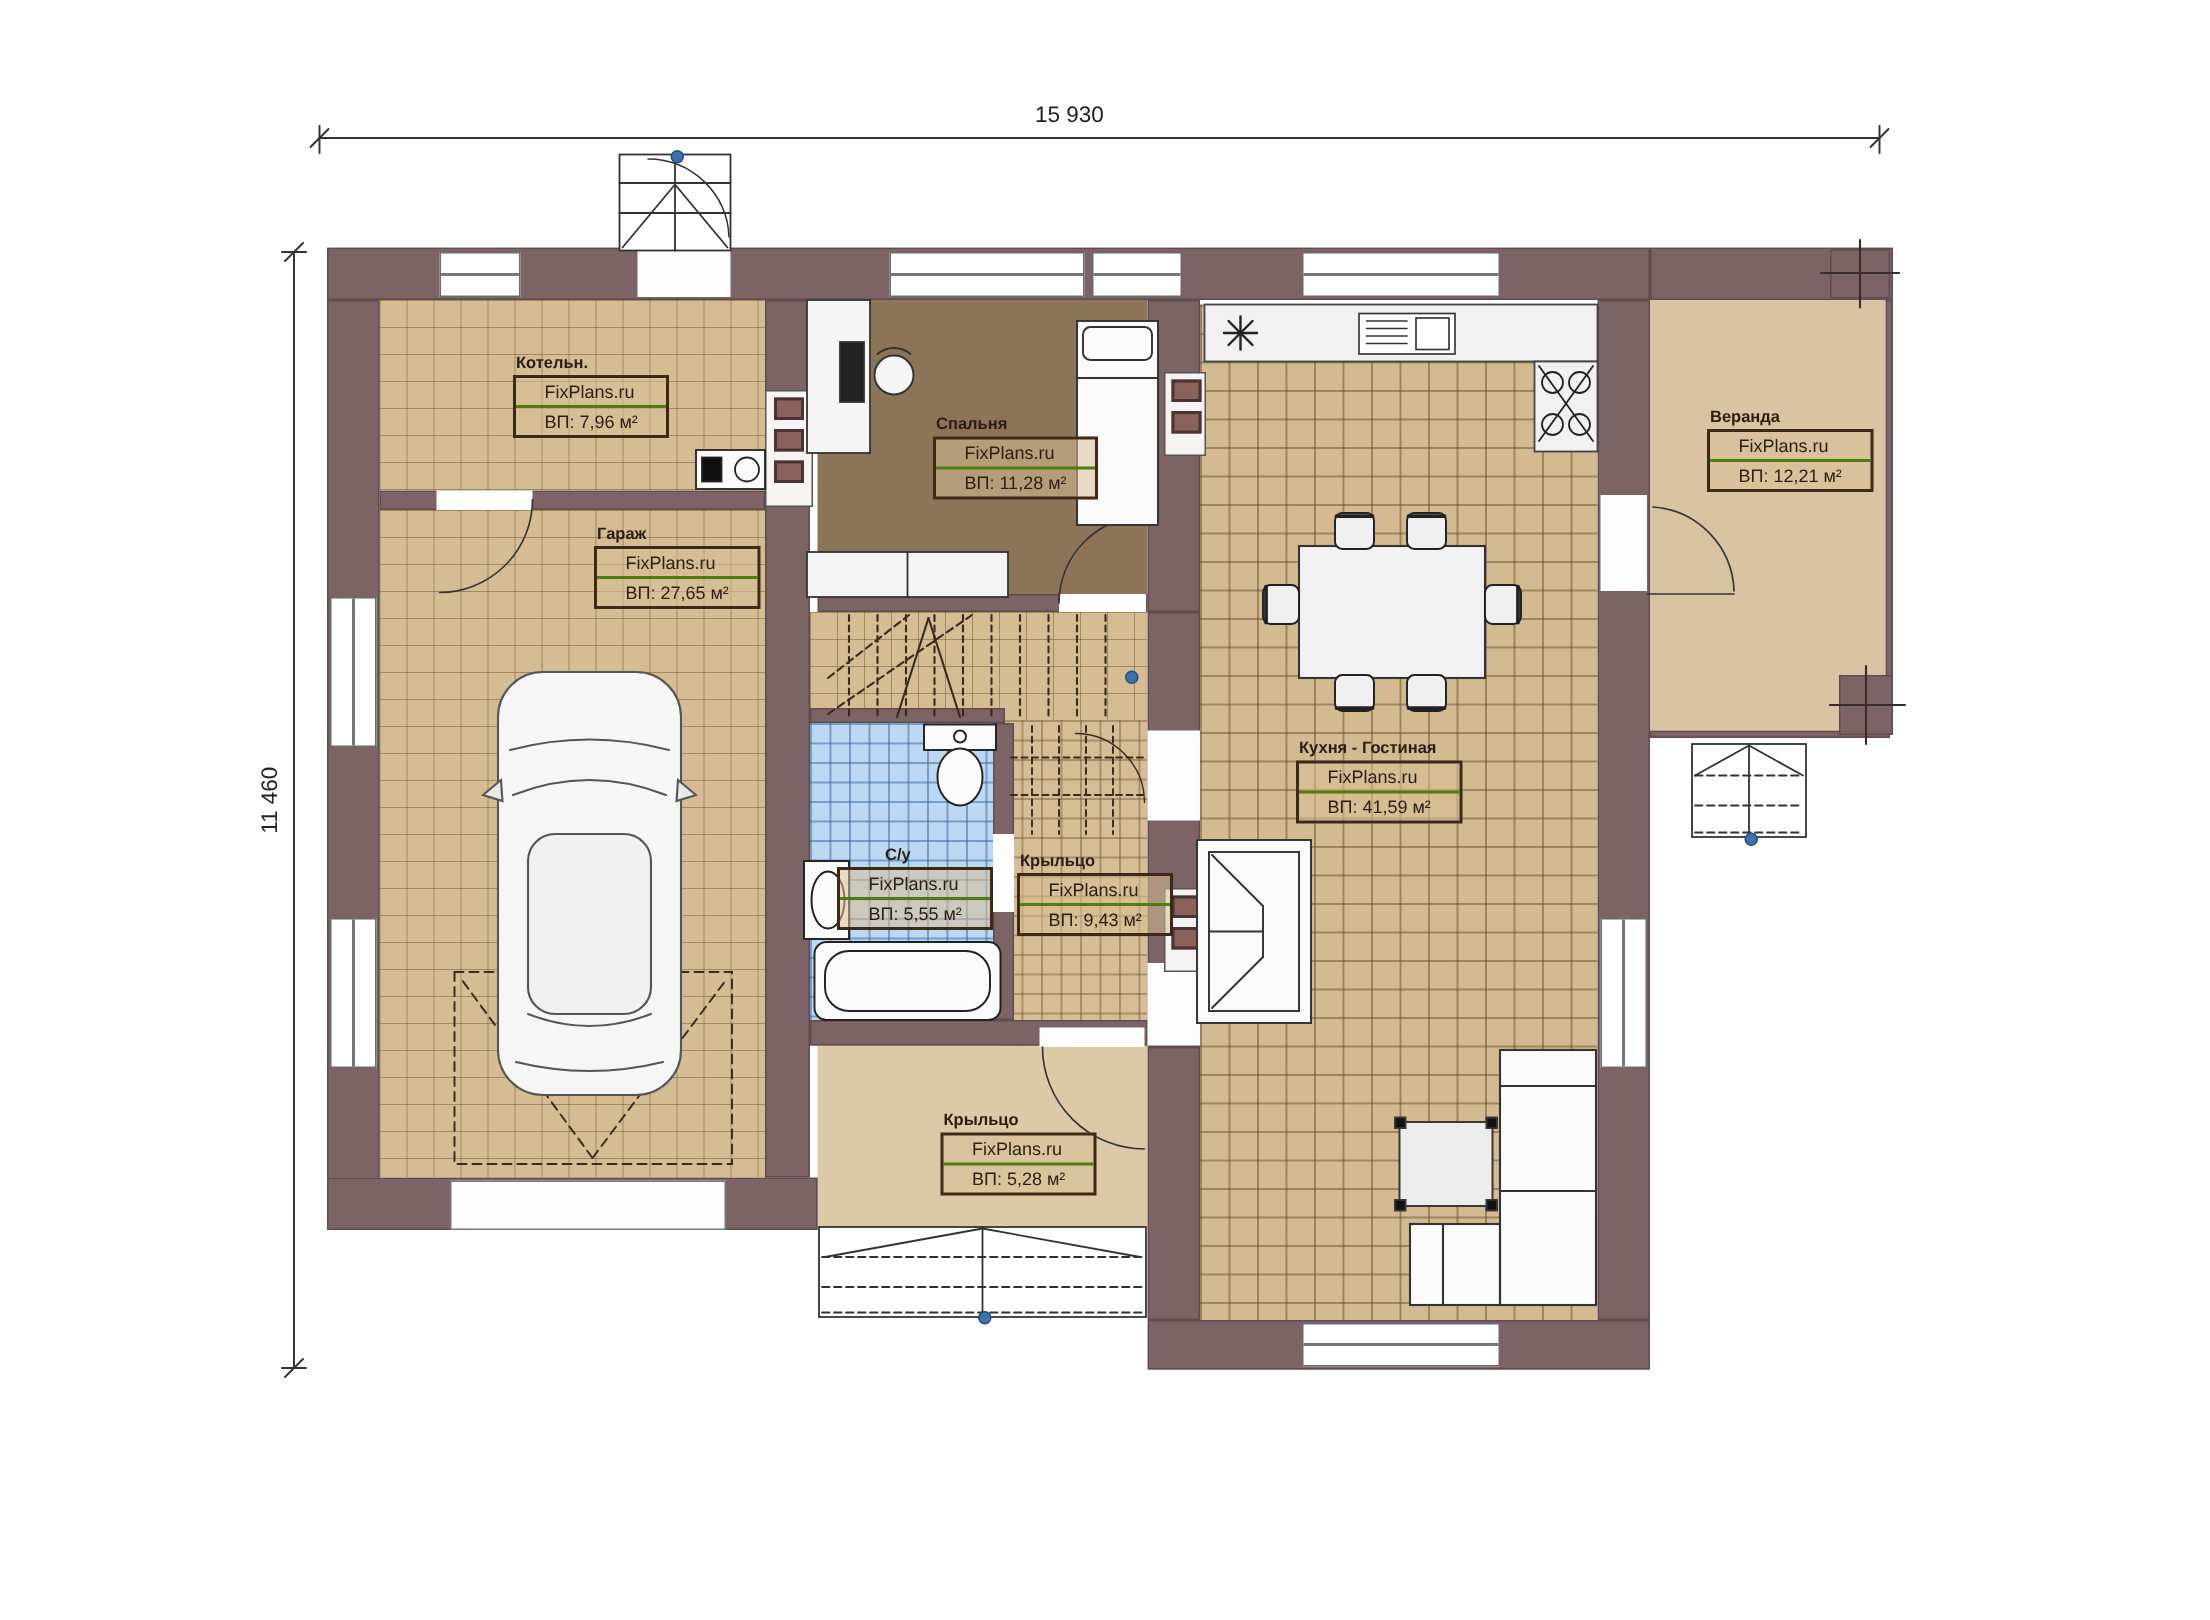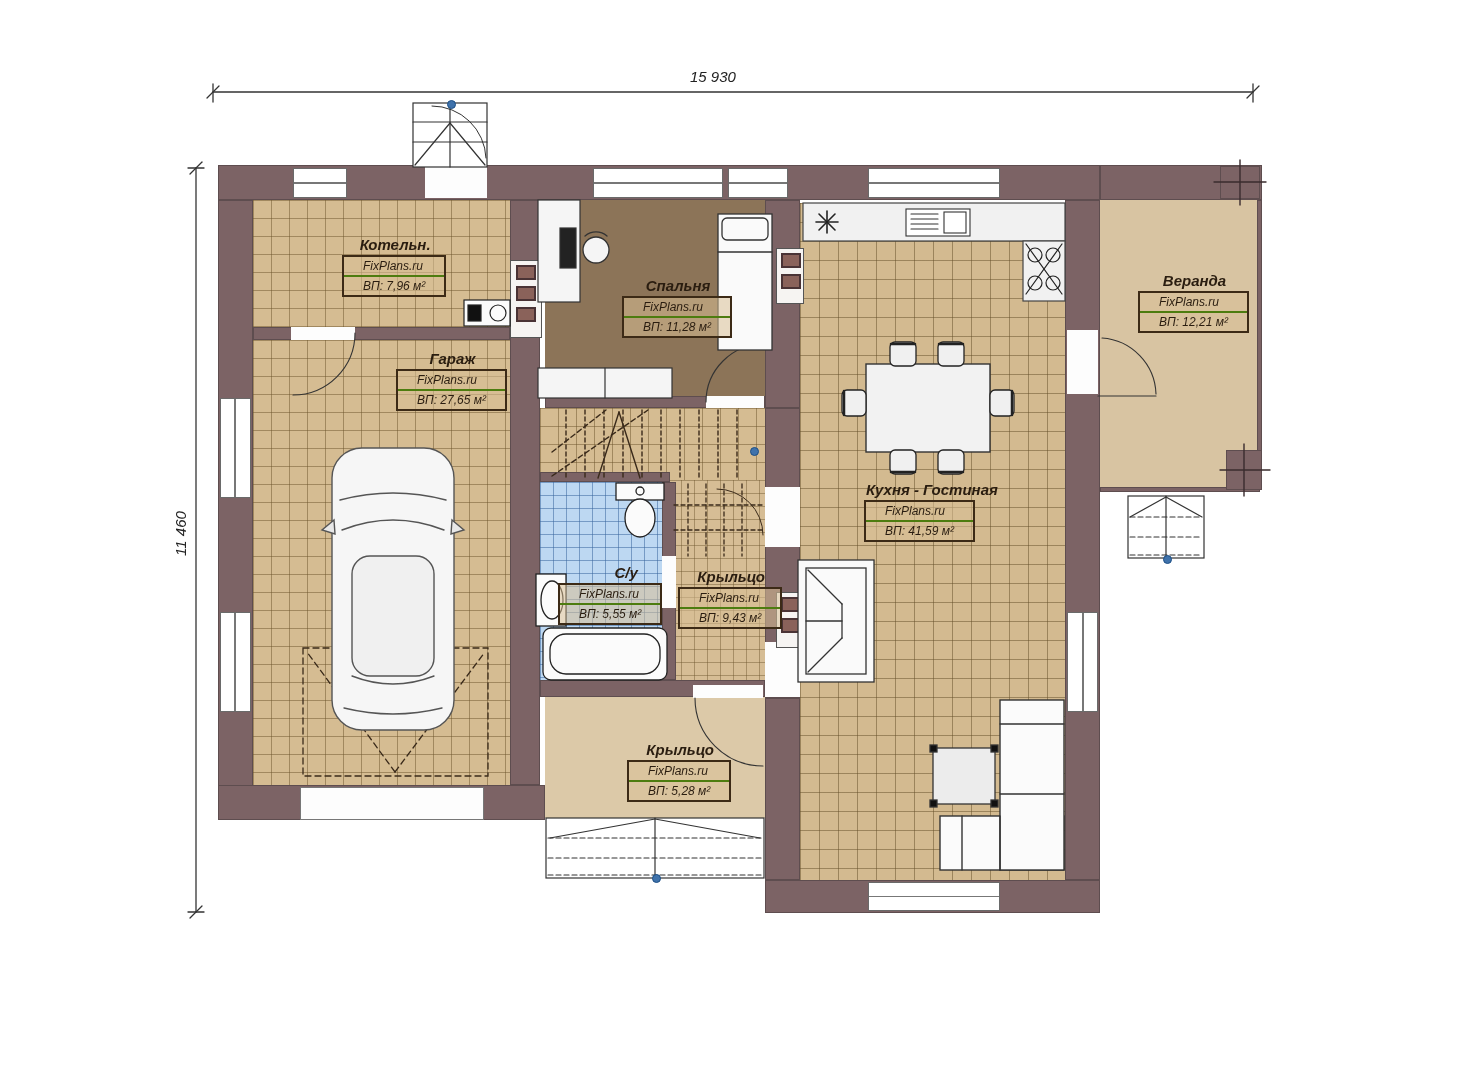--- a/index.html
+++ b/index.html
@@ -4,7 +4,7 @@
 <style>
   html,body{margin:0;padding:0;background:#fff;}
   .canvas{position:relative;width:1473px;height:1080px;background:#fff;
-          font-family:"Liberation Sans",sans-serif;overflow:hidden;font-style:italic;}
+          font-family:"Liberation Sans",sans-serif;overflow:hidden;}
   .wall{position:absolute;background:#7c6365;box-shadow:inset 0 0 0 1px #5e4d4f;z-index:2;}
   .floor{position:absolute;z-index:1;}
   .tile18{background-color:#d5bc92;

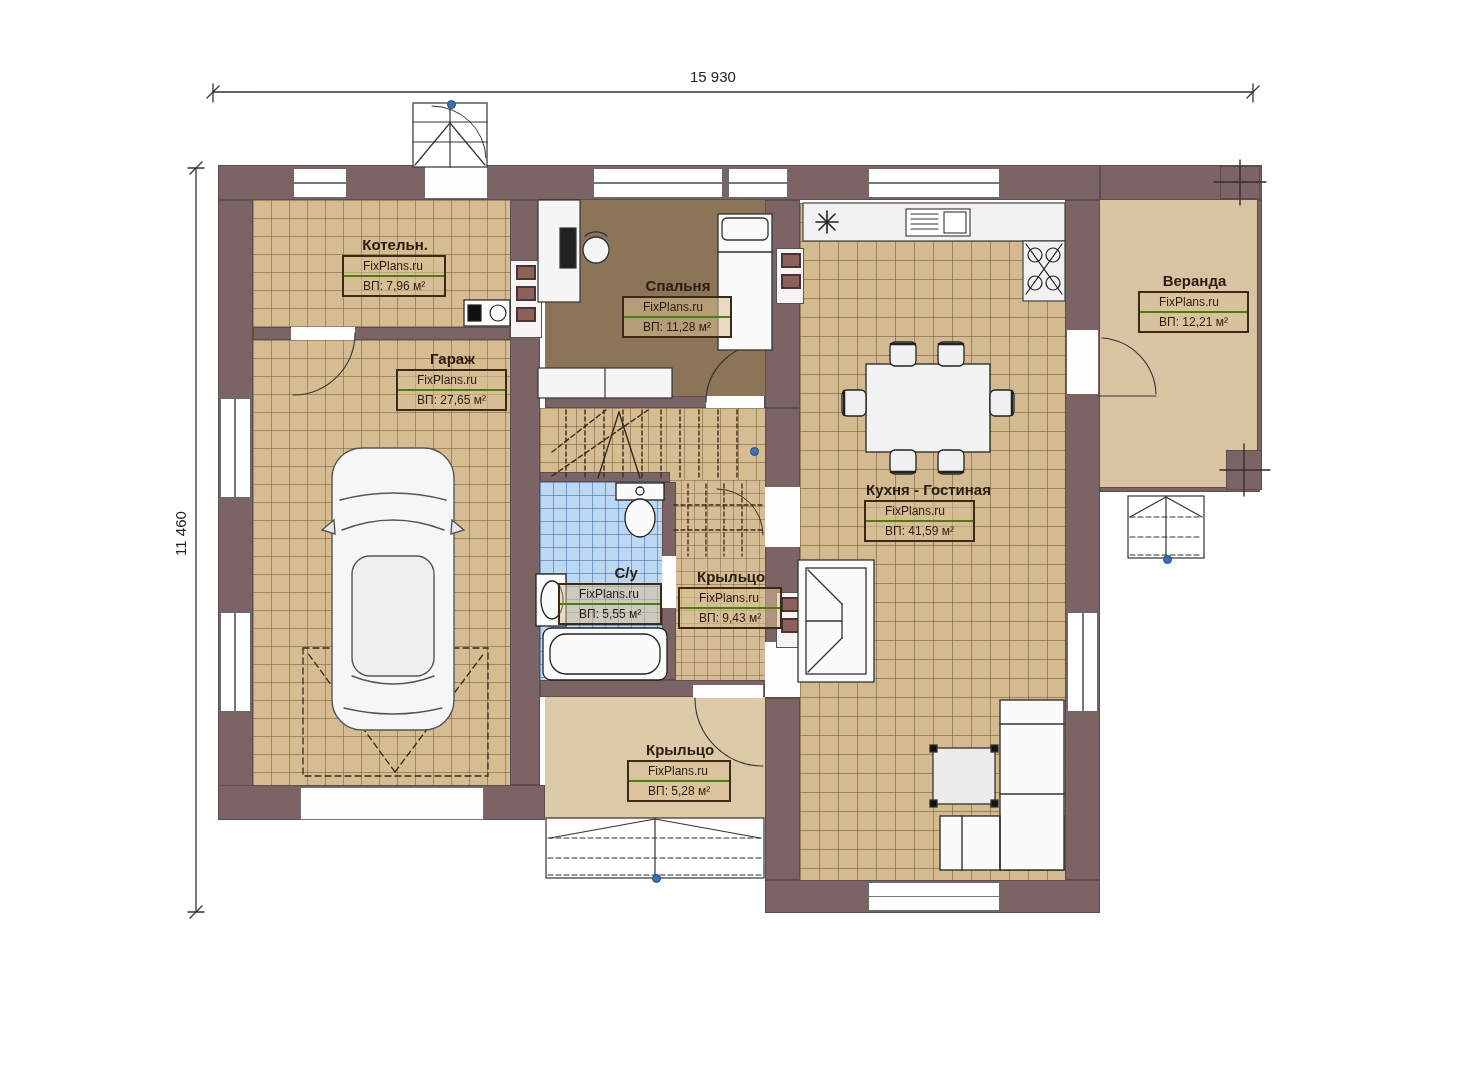--- a/index.html
+++ b/index.html
@@ -34,7 +34,7 @@
   .flue span{display:block;width:20px;height:15px;background:#8a625a;border:2px solid #4a3335;margin:0 auto 6px auto;box-sizing:border-box;}
   .overlay{position:absolute;left:0;top:0;z-index:10;}
   .room-label{position:absolute;color:#2a1d10;z-index:30;}
-  .room-name{font-weight:bold;font-size:15px;margin:0 0 2px 2px;white-space:nowrap;text-align:center;}
+  .room-name{font-weight:bold;font-size:11px;margin:0 0 2px 2px;white-space:nowrap;}
   .room-box{border:2px solid #3c2a16;background:rgba(216,192,150,.55);font-size:12px;
             white-space:nowrap;width:max-content;color:#2a1d10;}
   .room-box>div{padding:2px 19px;}

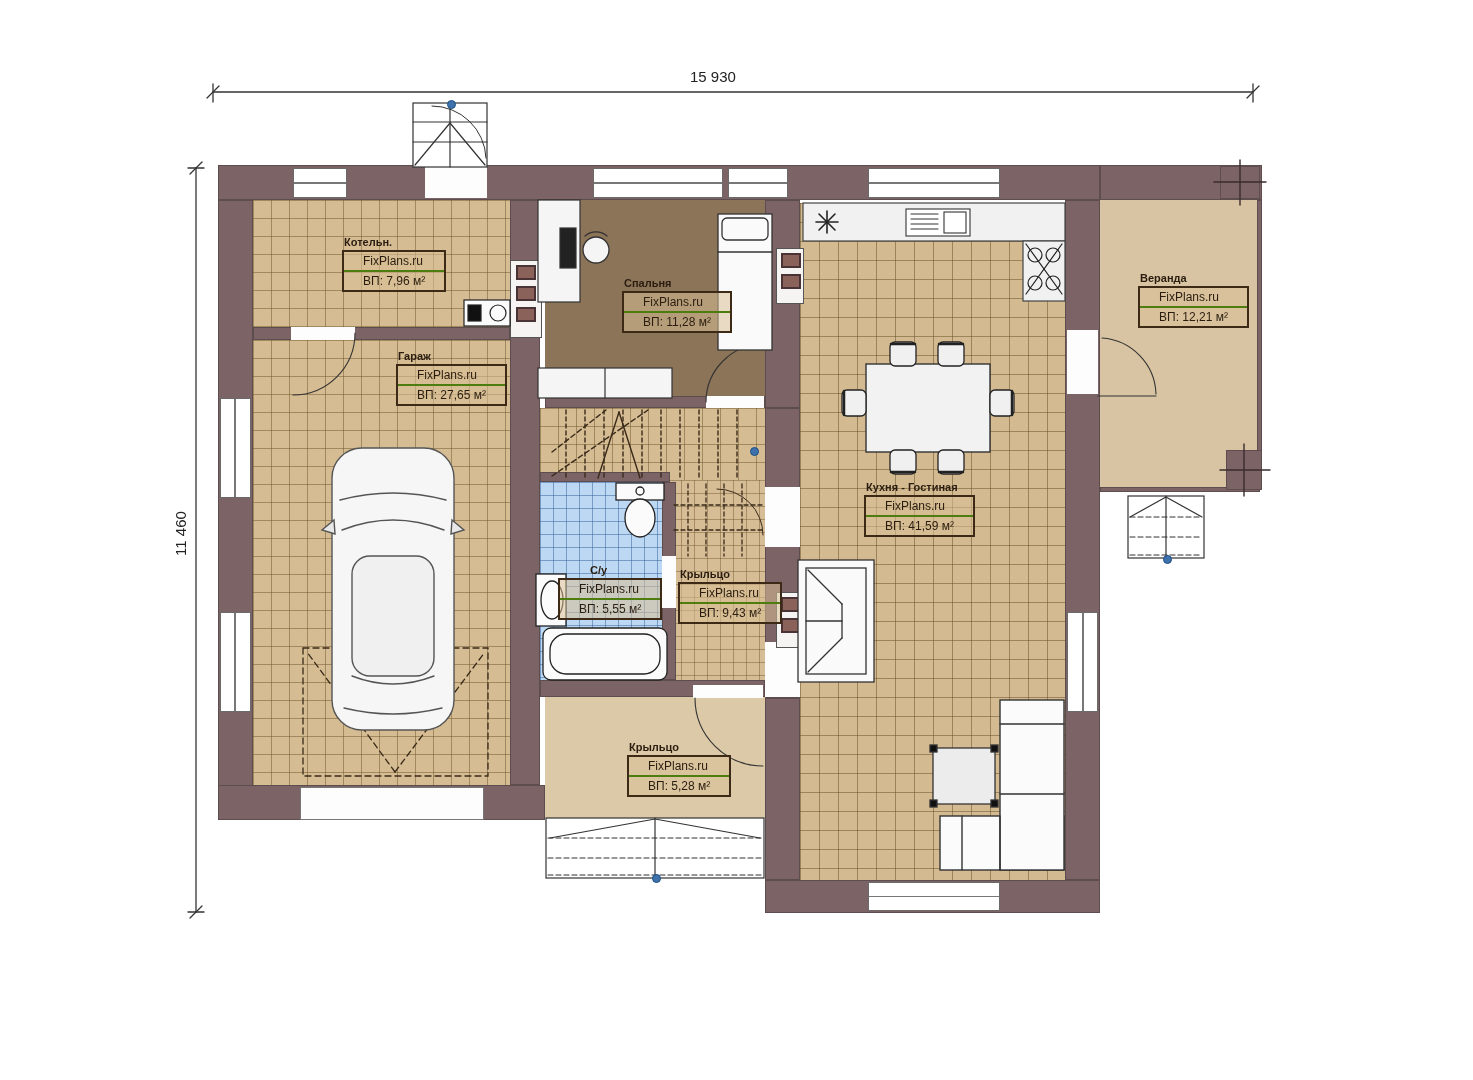--- a/index.html
+++ b/index.html
@@ -358,7 +358,7 @@
     </div>
   </div>
 
-  <div class="room-label" style="left:864px;top:481px;">
+  <div class="room-label" style="left:864px;top:493px;">
     <div class="room-name">Кухня - Гостиная</div>
     <div class="room-box">
       <div>FixPlans.ru</div>

